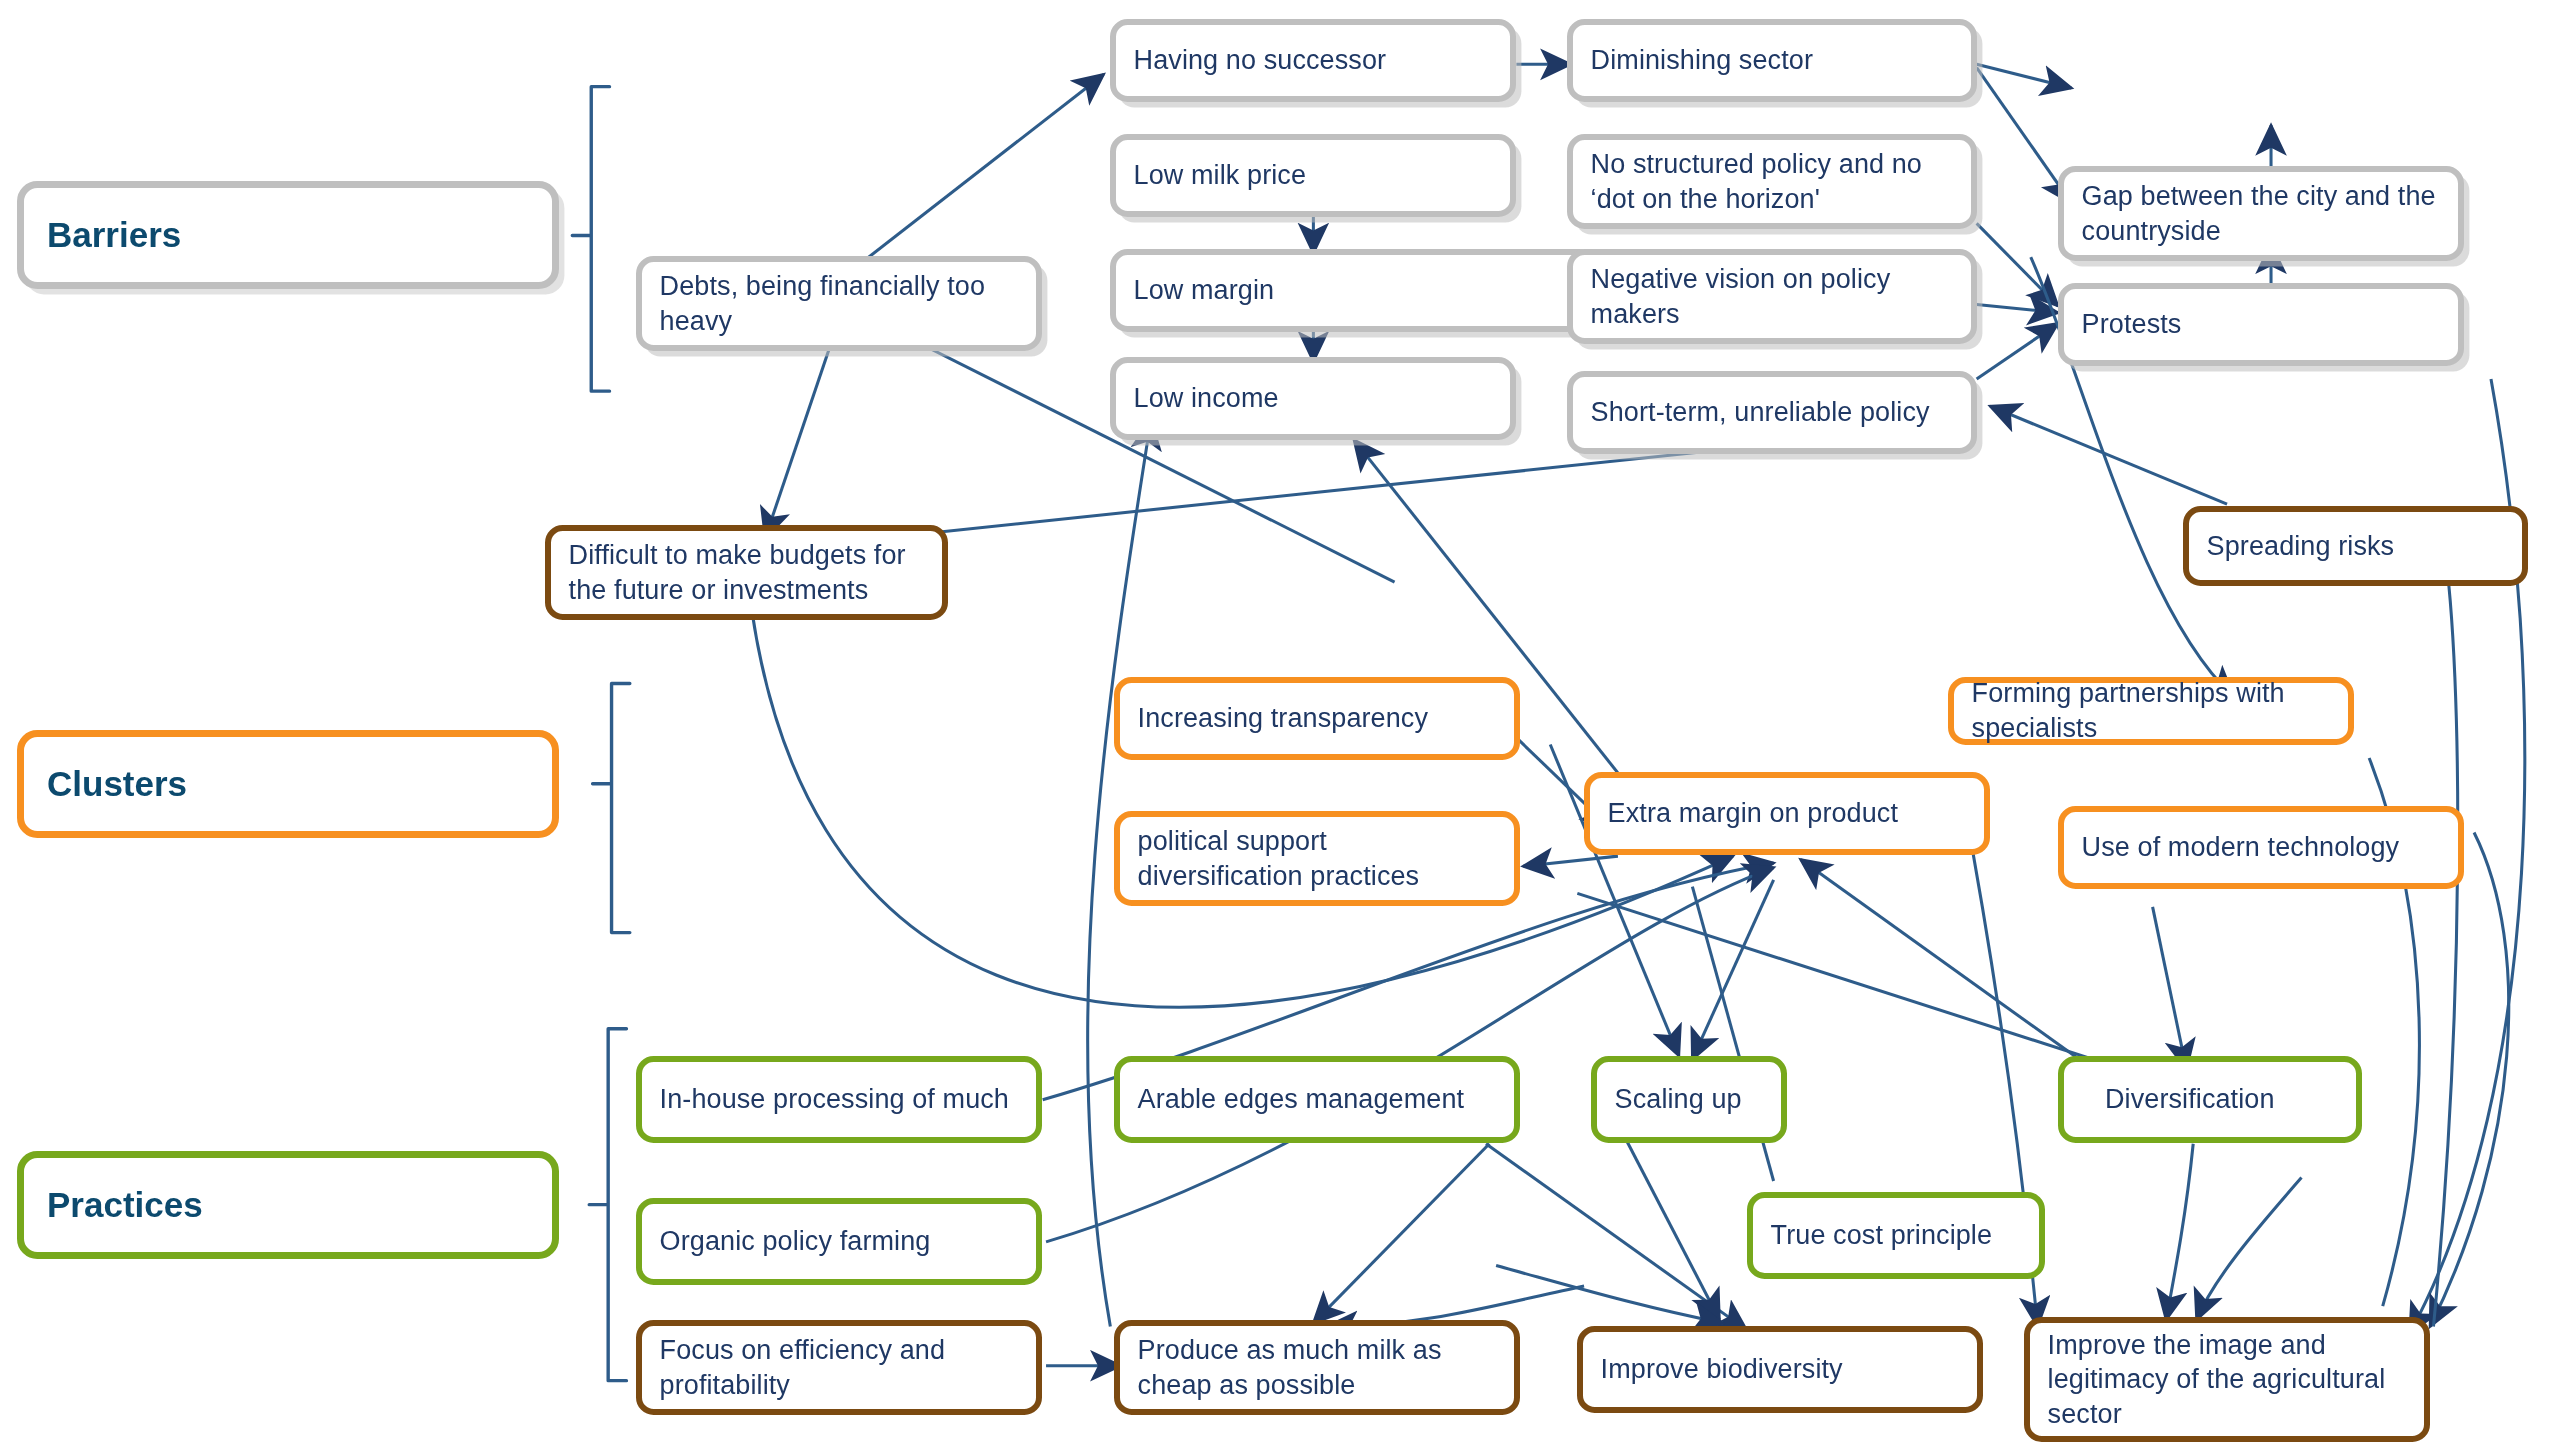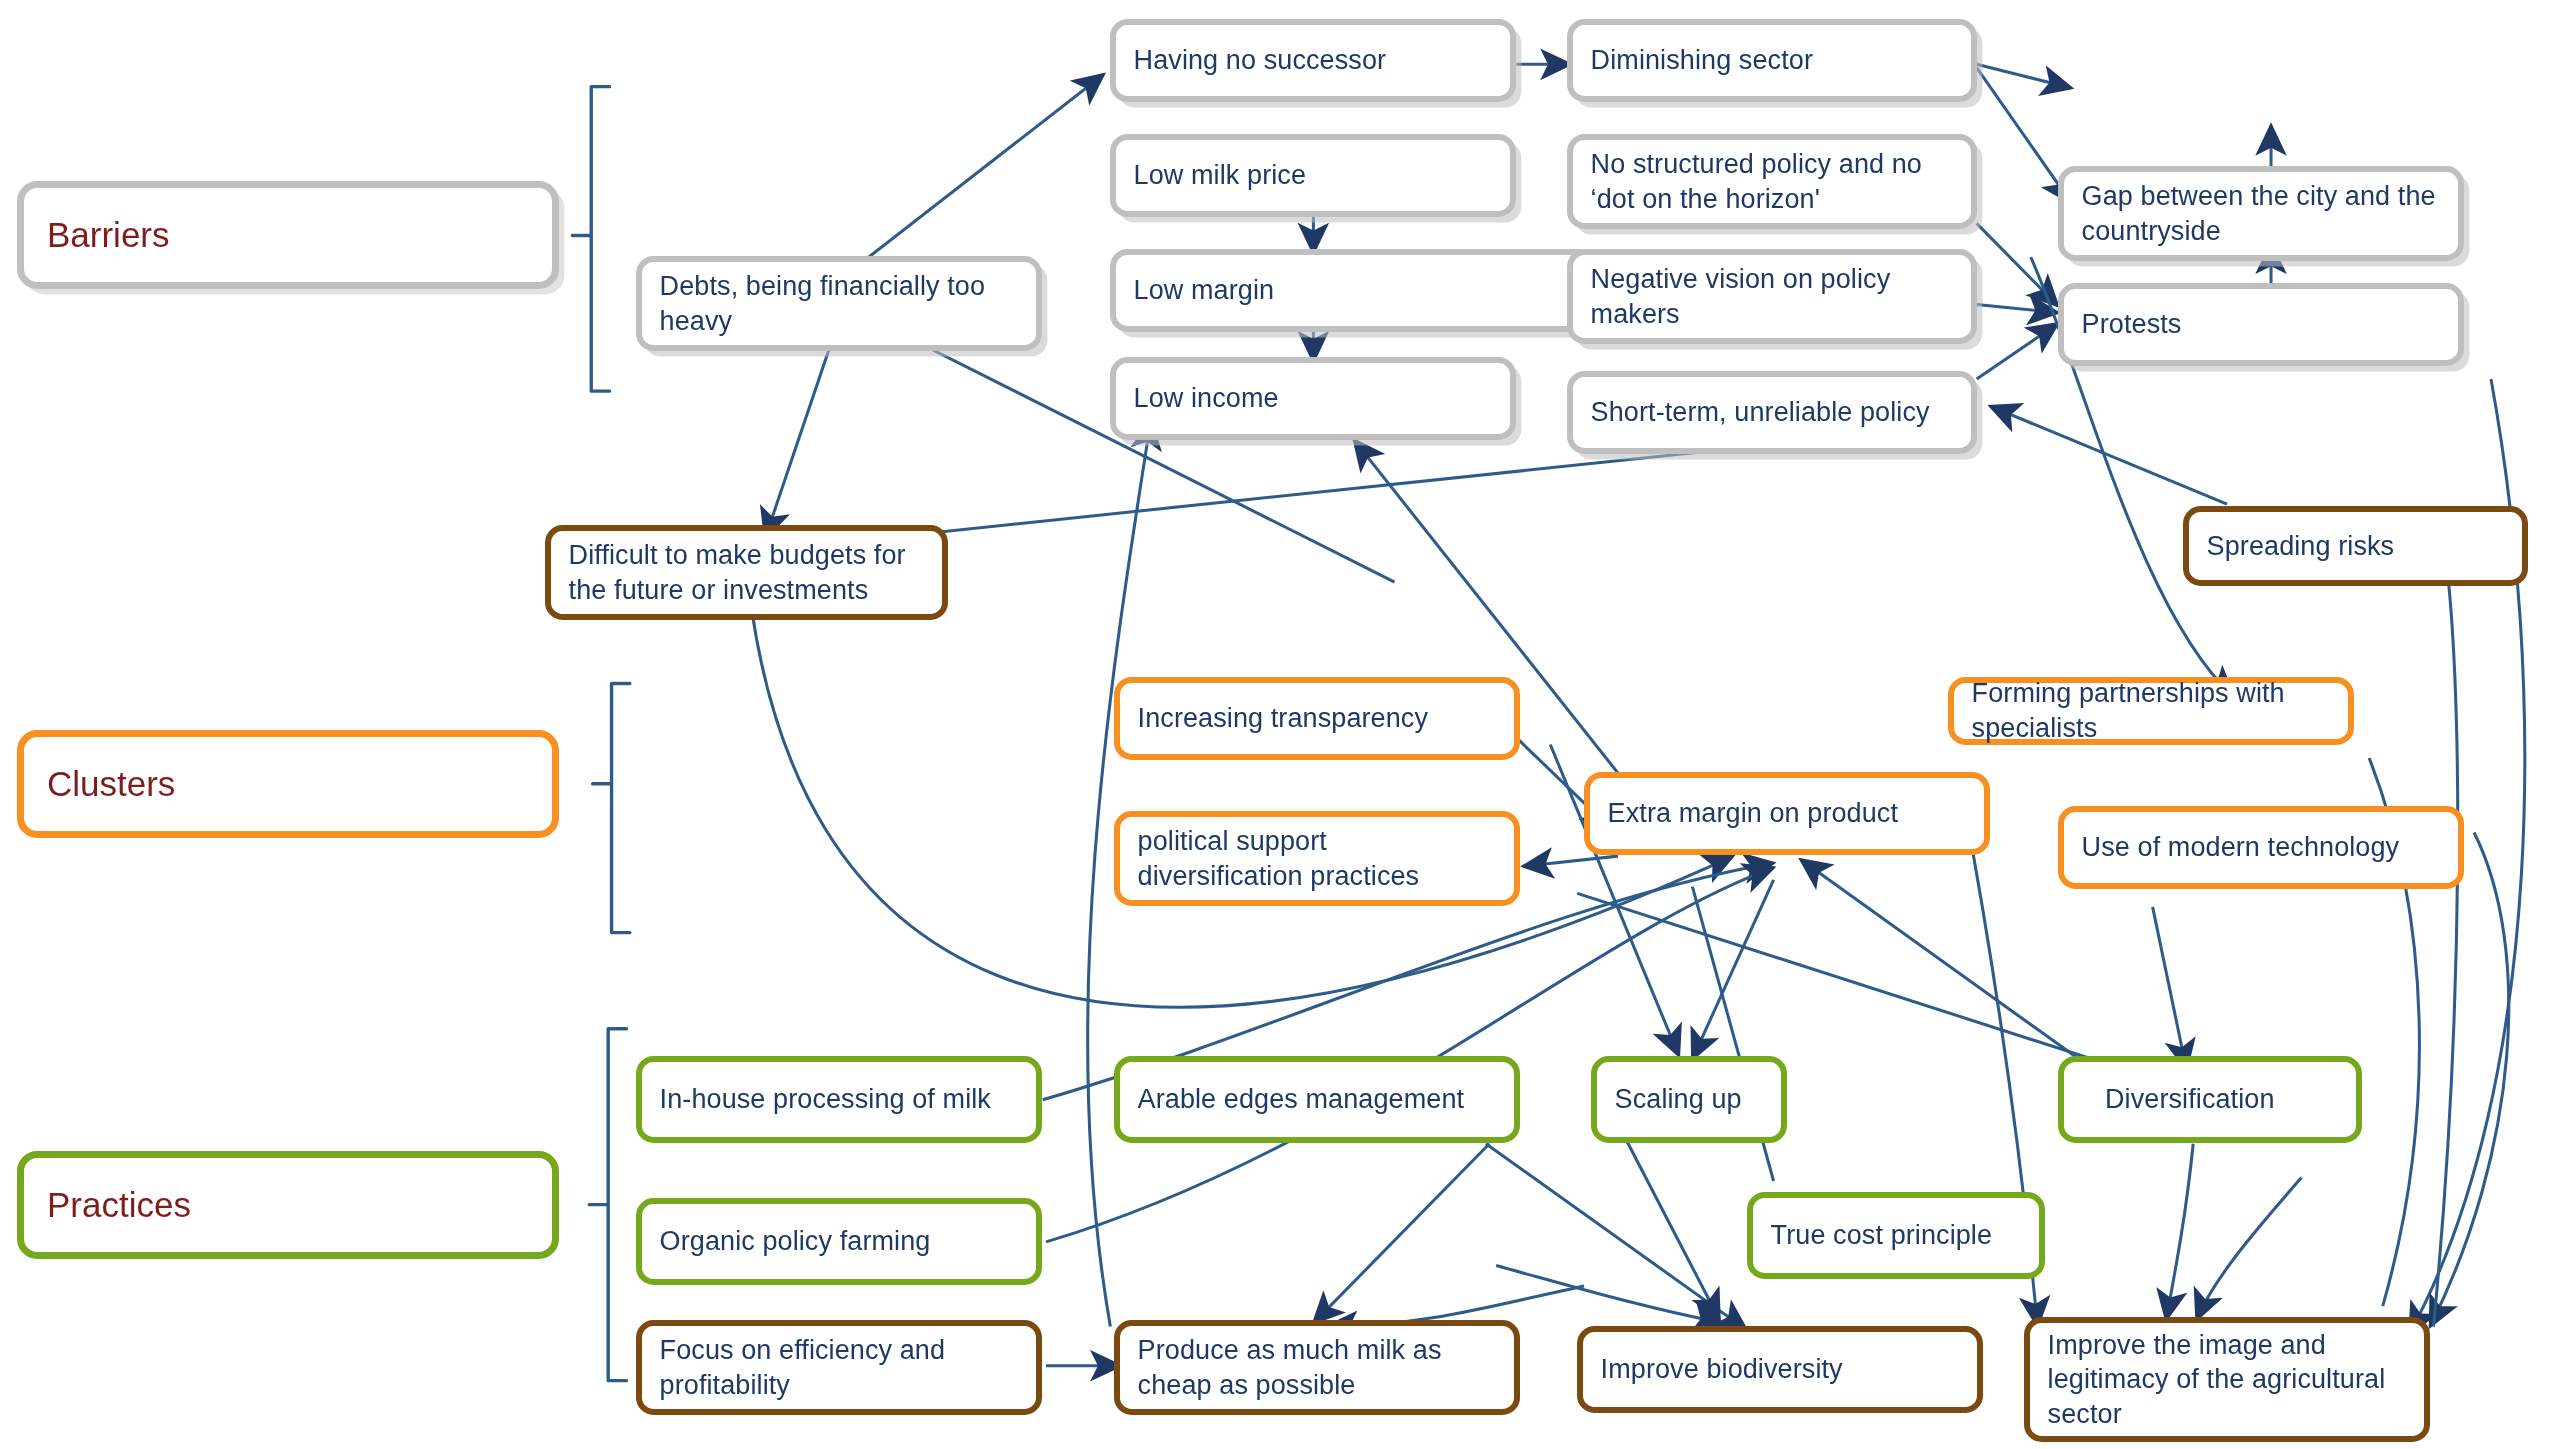--- a/index.html
+++ b/index.html
@@ -23,7 +23,7 @@
 
   
   .legend{position:absolute;box-sizing:border-box;background:#fff;border-radius:20.3px;display:flex;align-items:center;padding:0 23px;}
-  .legend .lbl{font-size:35px;color:#7f1d1d;}
+  .legend .lbl{font-size:35px;color:#0c4a6e;font-weight:bold;}
   .lg-grey{border:7.4px solid #BFBFBF;box-shadow:6.8px 6.8px 0 -1.4px rgba(190,190,190,.45);}
   .lg-orange{border:7.4px solid #F79020;}
   .lg-green{border:7.4px solid #77A81C;}

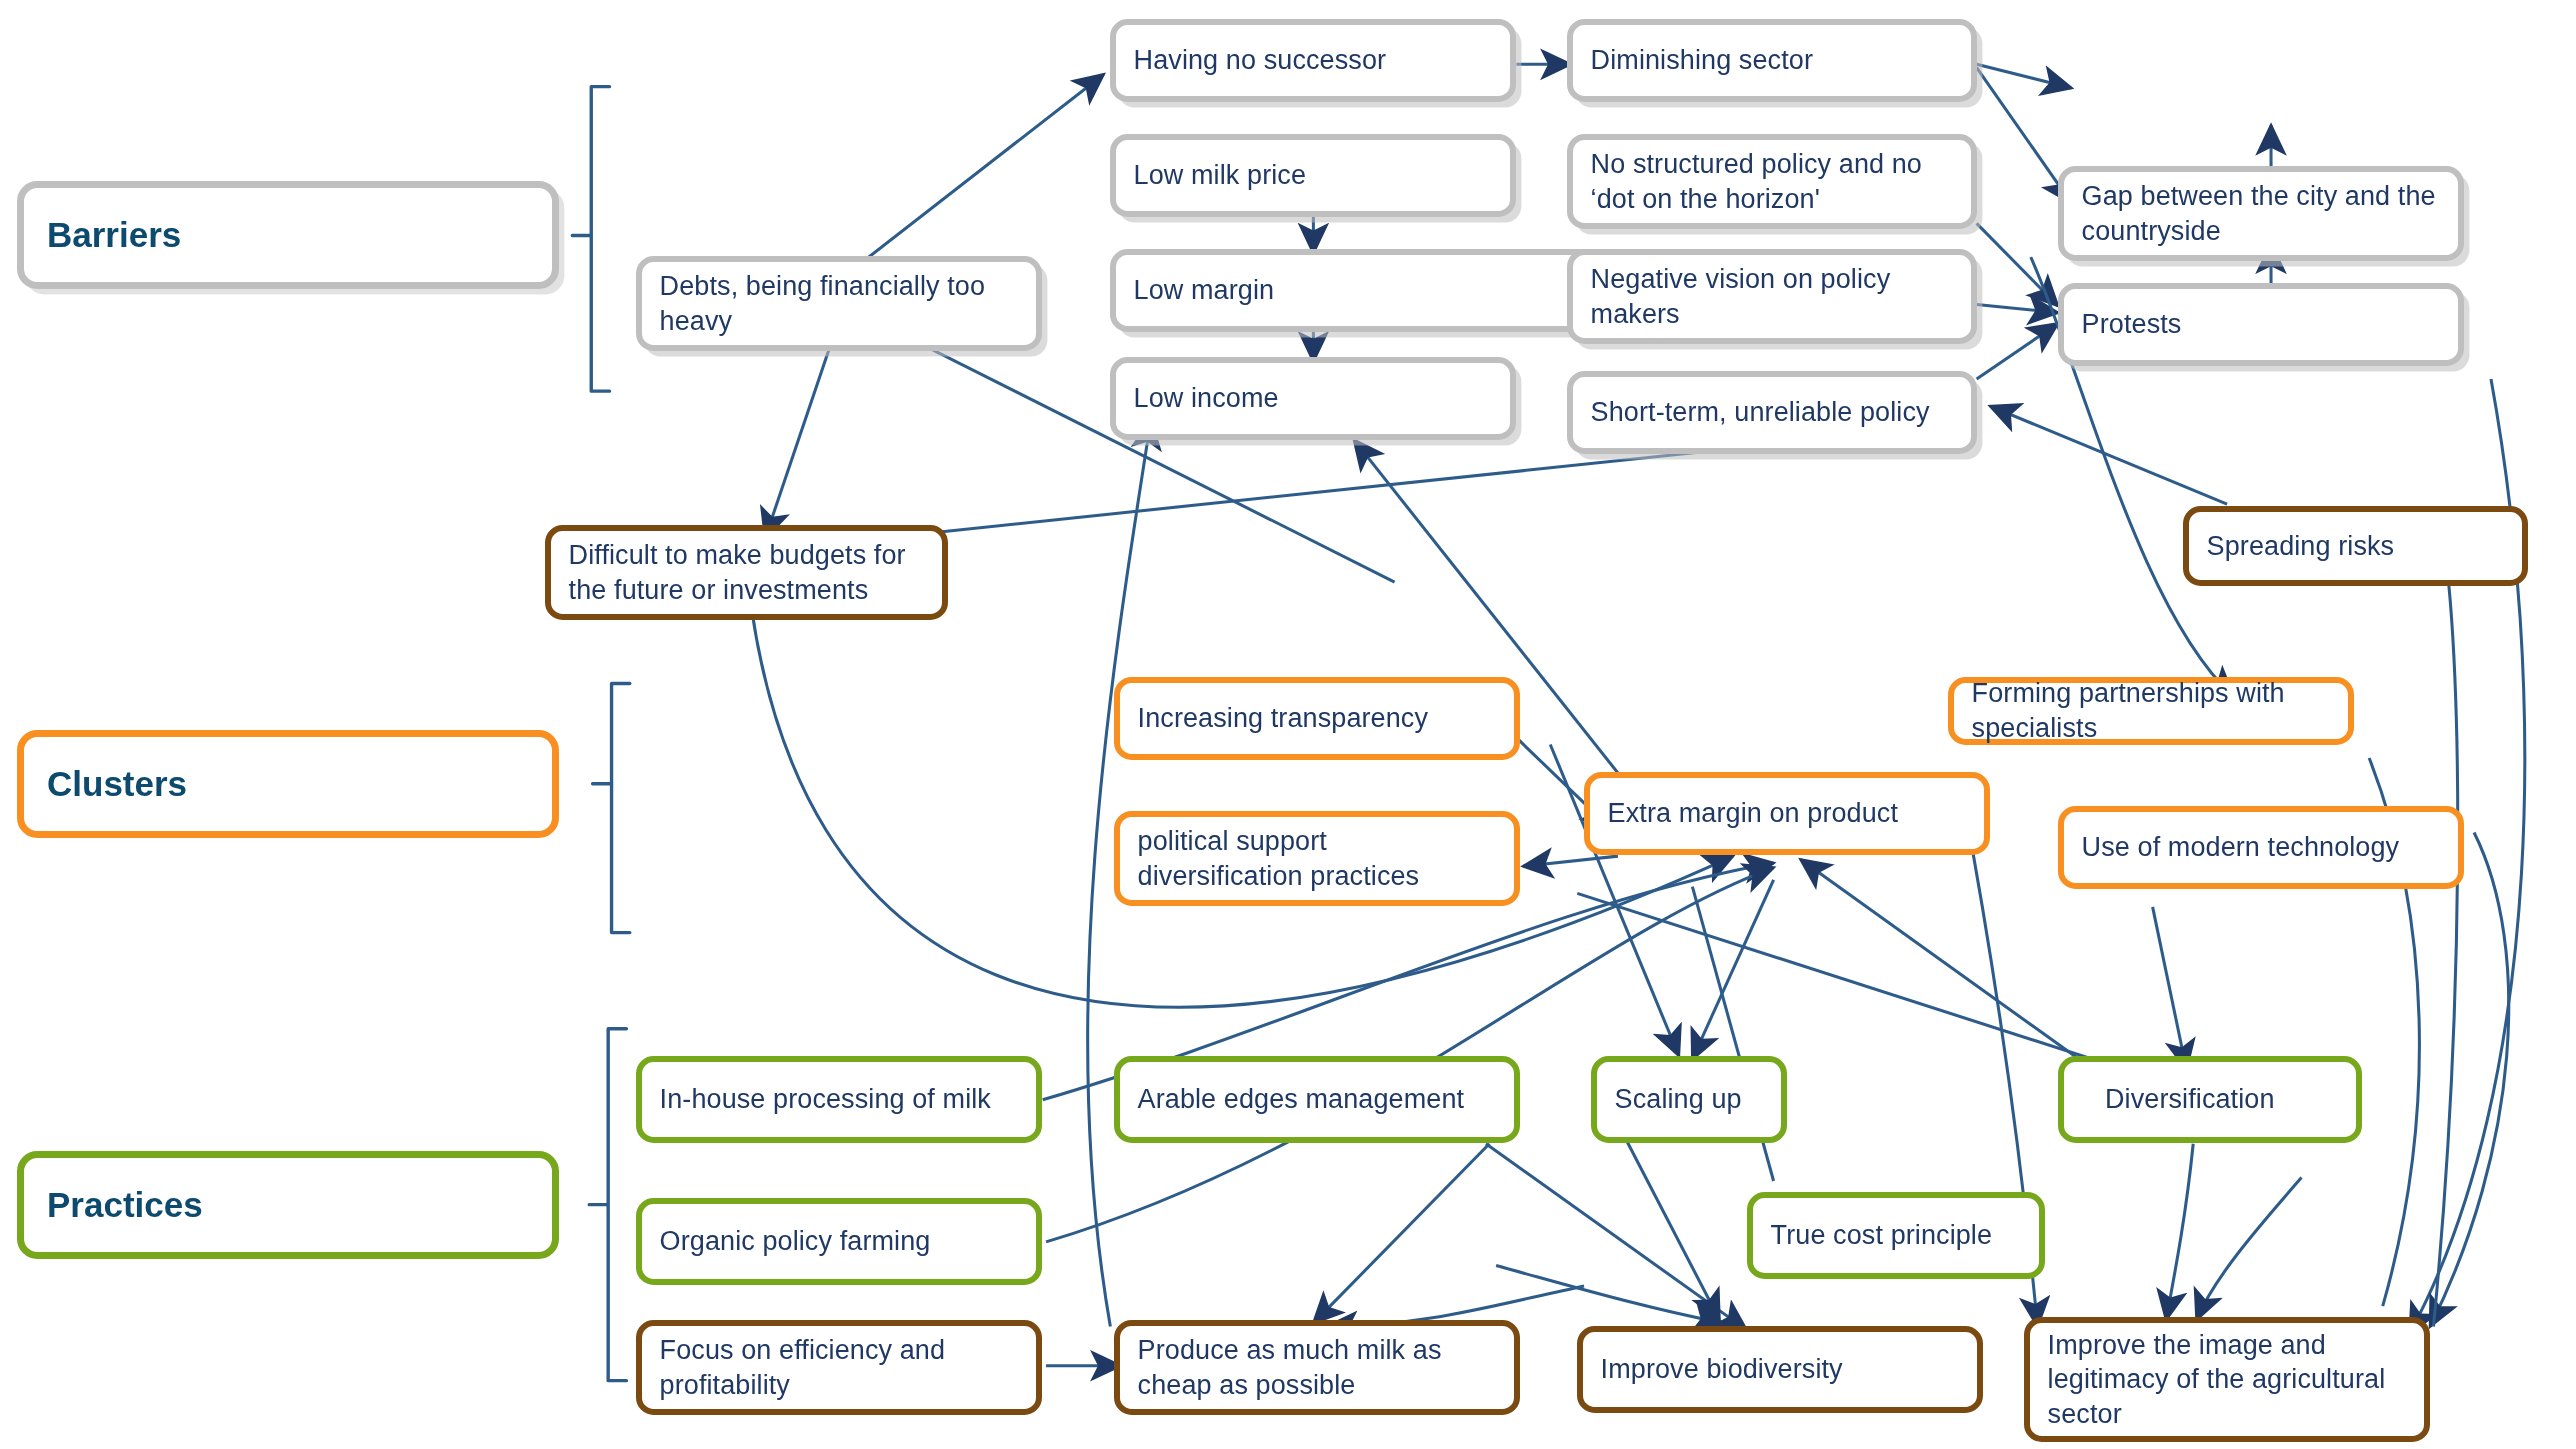--- a/index.html
+++ b/index.html
@@ -225,7 +225,7 @@
   </div>
 
   <div class="node n-green" style="left:636px;  top:1056px; width:406px; height:87px;">
-    <span class="lbl">In-house processing of milk</span>
+    <span class="lbl">In-house processing of much</span>
   </div>
 
   <div class="node n-green" style="left:1114px; top:1056px; width:406px; height:87px;">

